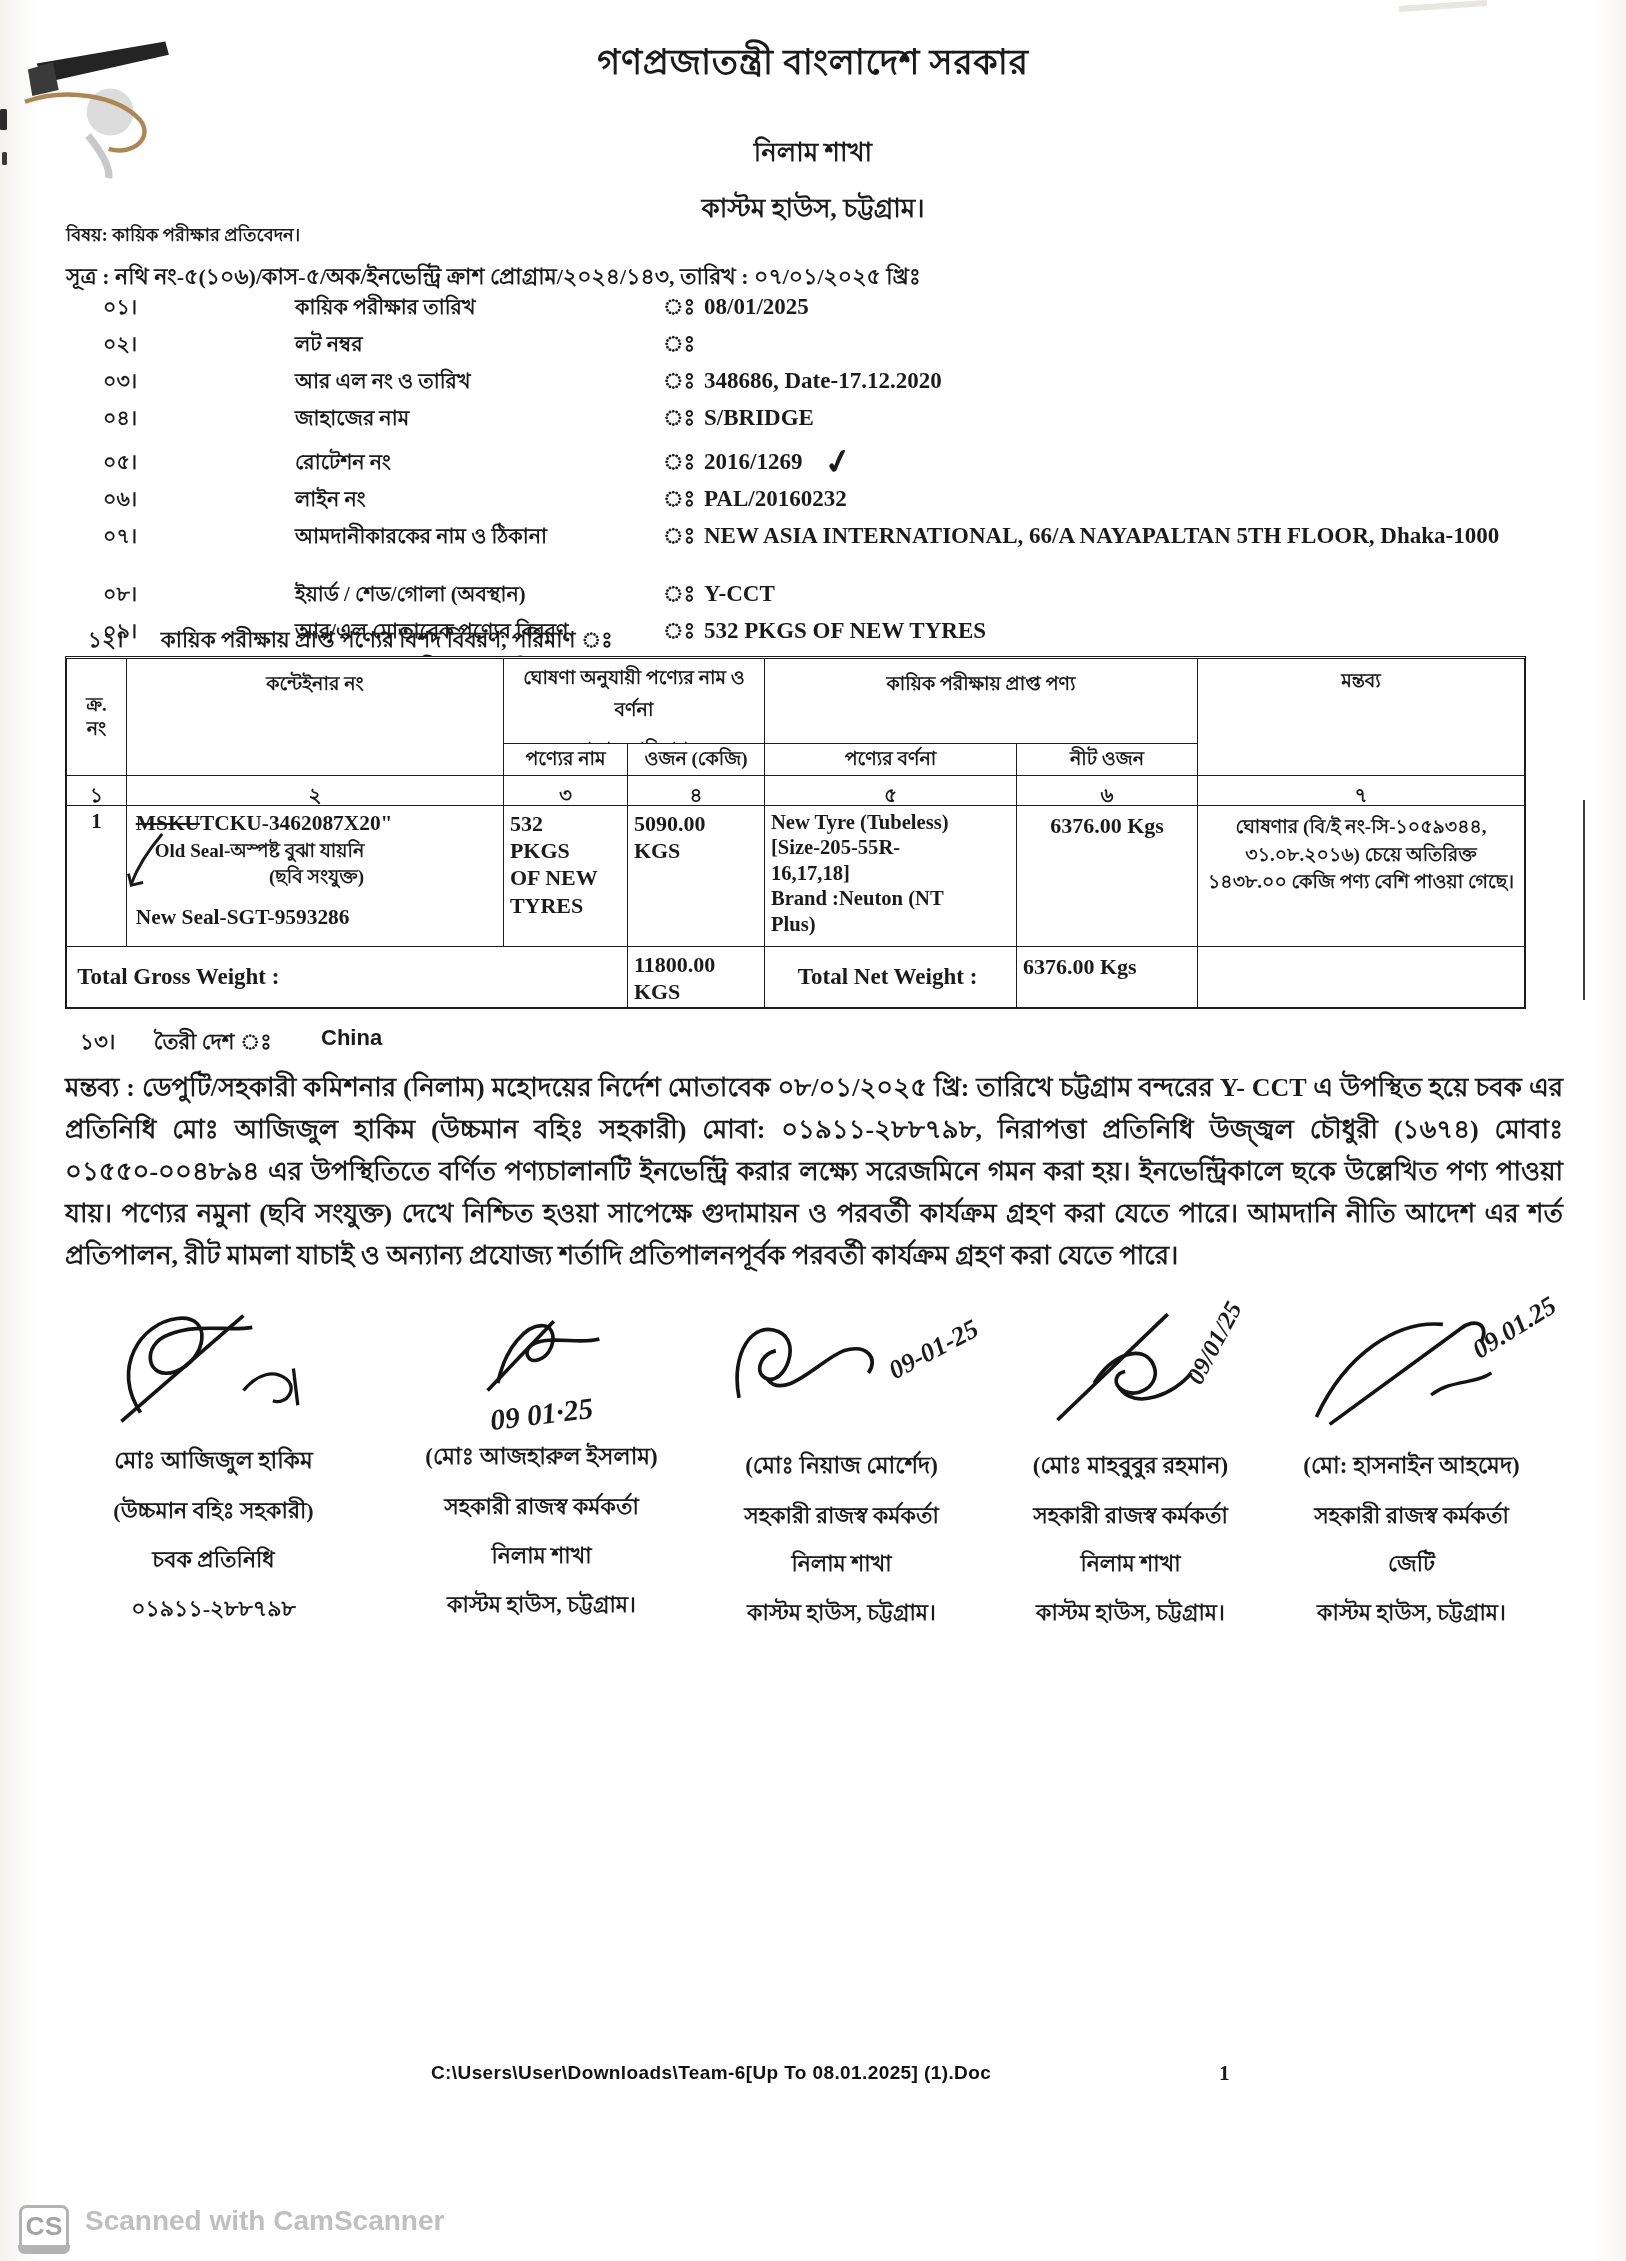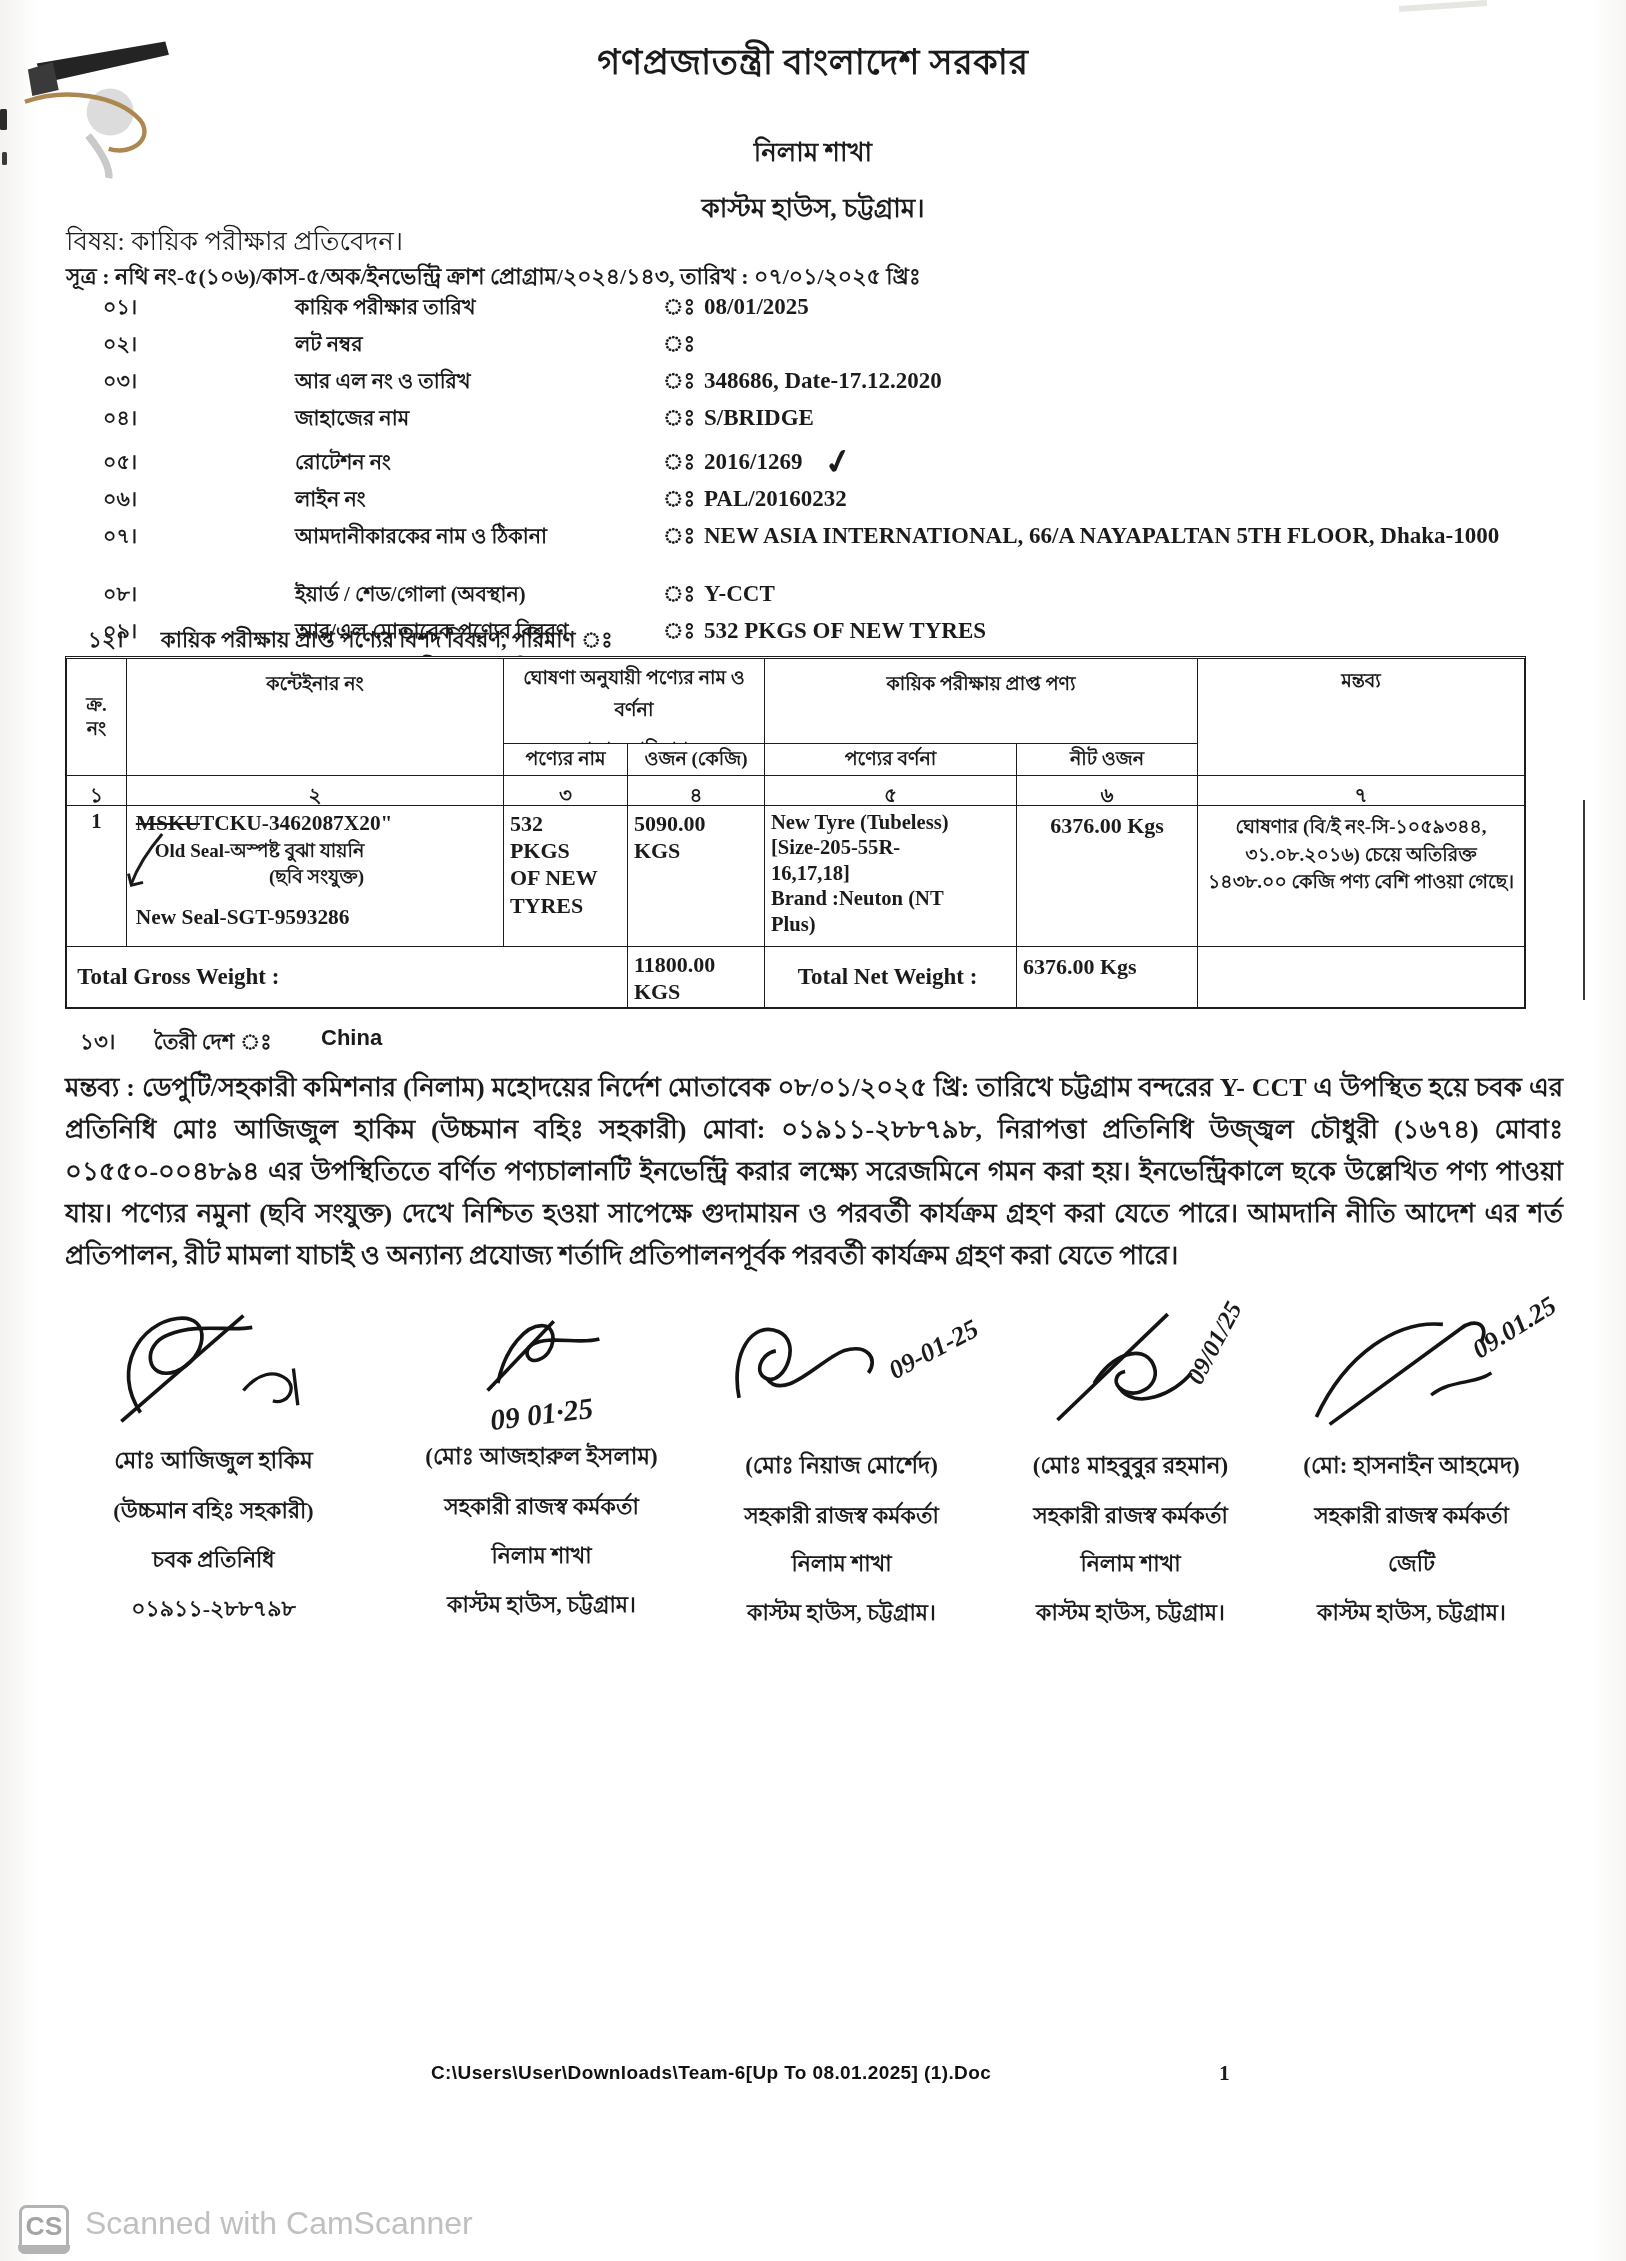--- a/index.html
+++ b/index.html
@@ -18,7 +18,7 @@
   .hdr .govt{font-size:35px;font-weight:800;letter-spacing:0.7px;}
   .hdr .branch{font-size:26px;font-weight:700;margin-top:38px;}
   .hdr .office{font-size:26px;font-weight:700;margin-top:11.8px;}
-  .subject{position:absolute;top:221px;left:66px;font-size:26px;font-weight:400;}
+  .subject{position:absolute;top:221px;left:66px;font-size:18px;font-weight:700;}
   .reference{position:absolute;top:259px;left:66px;font-size:22px;font-weight:700;}
   
   .items{position:absolute;top:289px;left:103px;right:52px;}

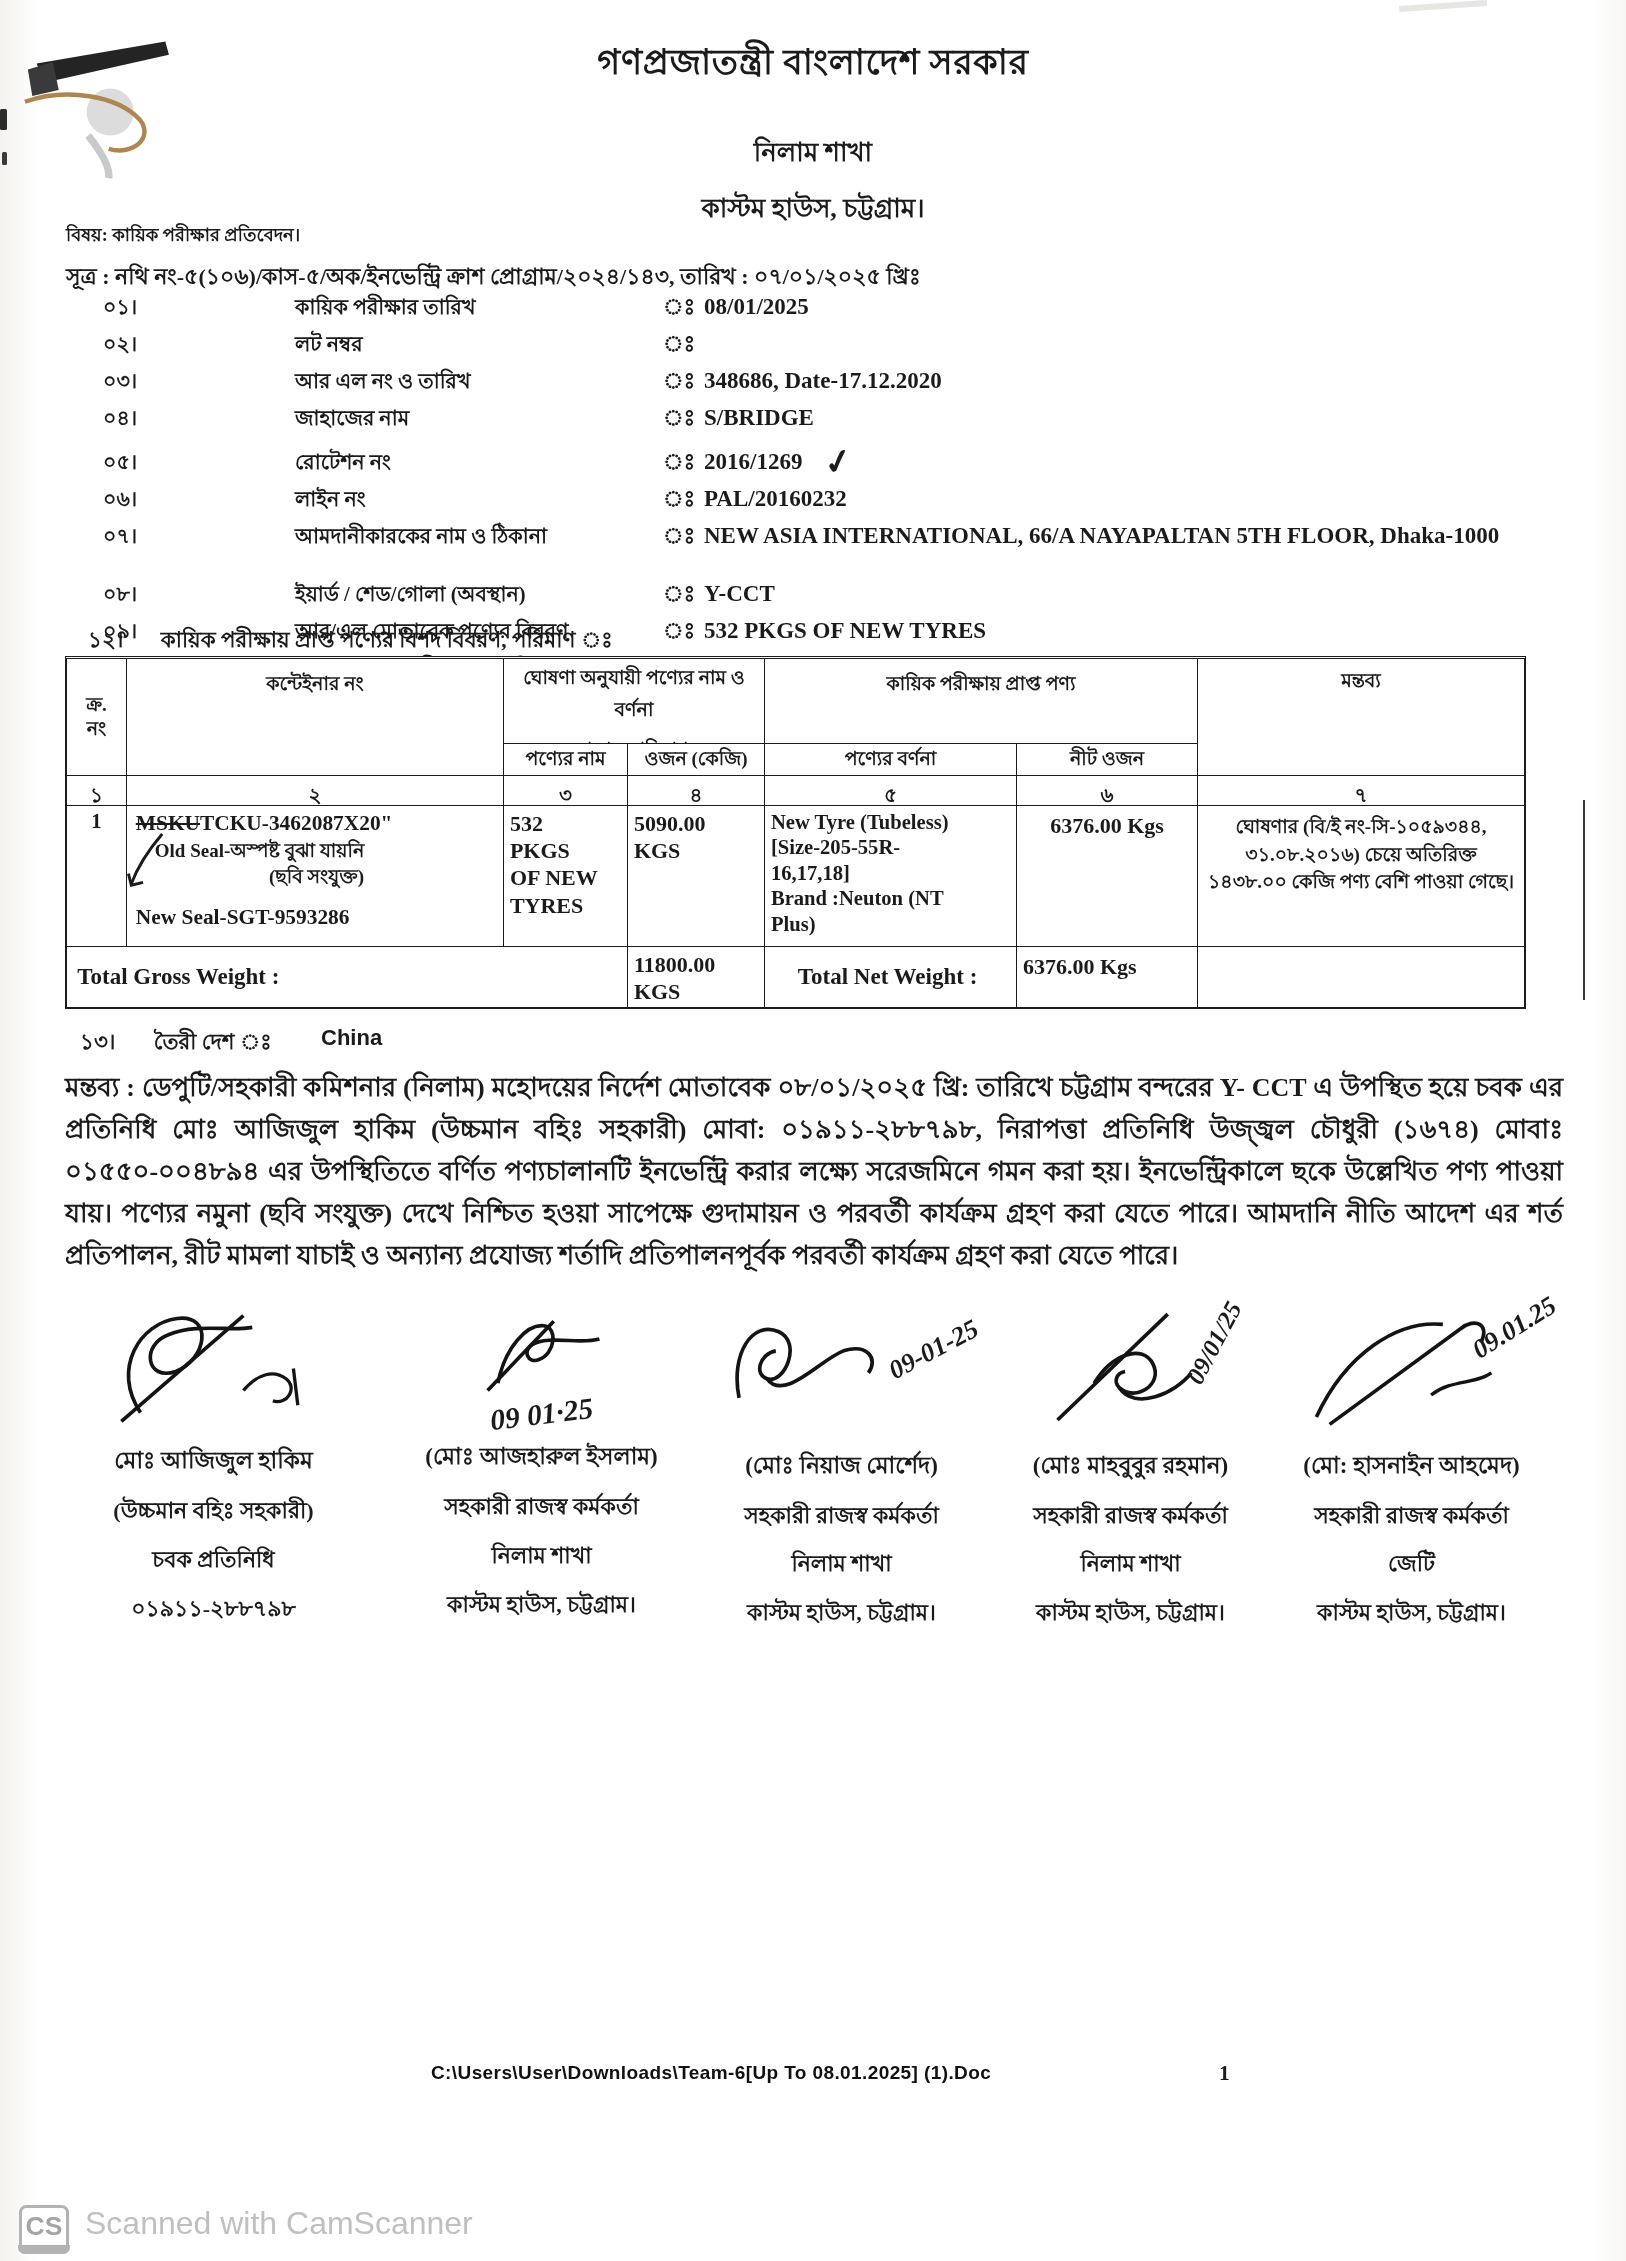--- a/index.html
+++ b/index.html
@@ -82,7 +82,7 @@
   .cs-badge{position:relative;width:44px;height:43px;border:3.7px solid #b3b3b3;border-radius:7.4px;background:#fff;display:flex;align-items:center;justify-content:center;}
   .cs-badge::after{content:"";position:absolute;left:-3.7px;right:-3.7px;bottom:-3.7px;height:9.6px;background:#b3b3b3;border-radius:0 0 6.6px 6.6px;}
   .cs-letters{font-family:"Liberation Sans","DejaVu Sans",sans-serif;font-size:26.5px;font-weight:800;color:#a4a4a4;position:relative;top:-2.9px;}
-  .cam-text{font-family:"Liberation Sans","DejaVu Sans",sans-serif;font-size:32px;font-weight:400;color:#c0c0c0;}
+  .cam-text{font-family:"Liberation Sans","DejaVu Sans",sans-serif;font-size:28px;font-weight:700;color:#c0c0c0;}
   
   .staple{position:absolute;left:22px;top:25px;width:169px;height:155px;pointer-events:none;}
   .speck1{position:absolute;left:0;top:109px;width:7.4px;height:20.6px;background:#2b2b2b;border-radius:1.5px;}

